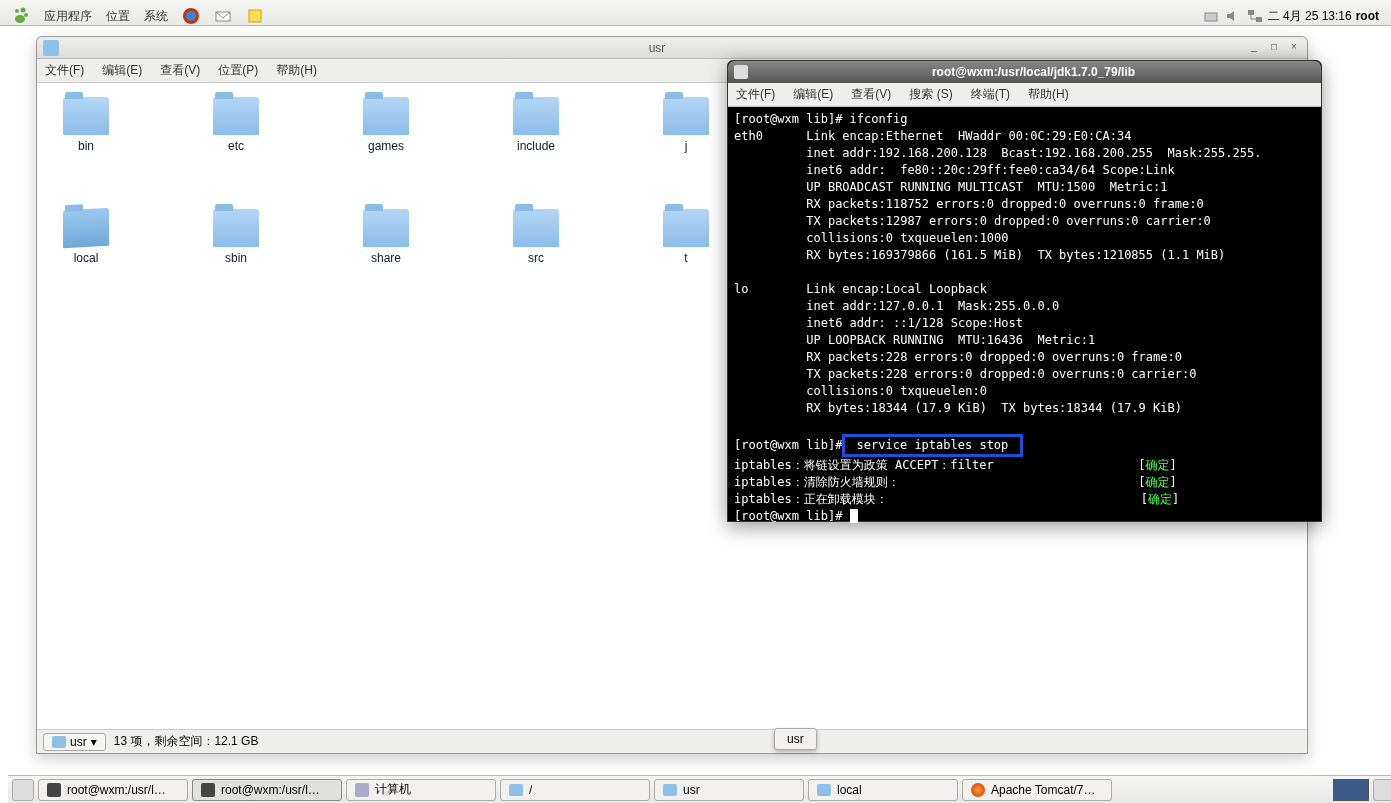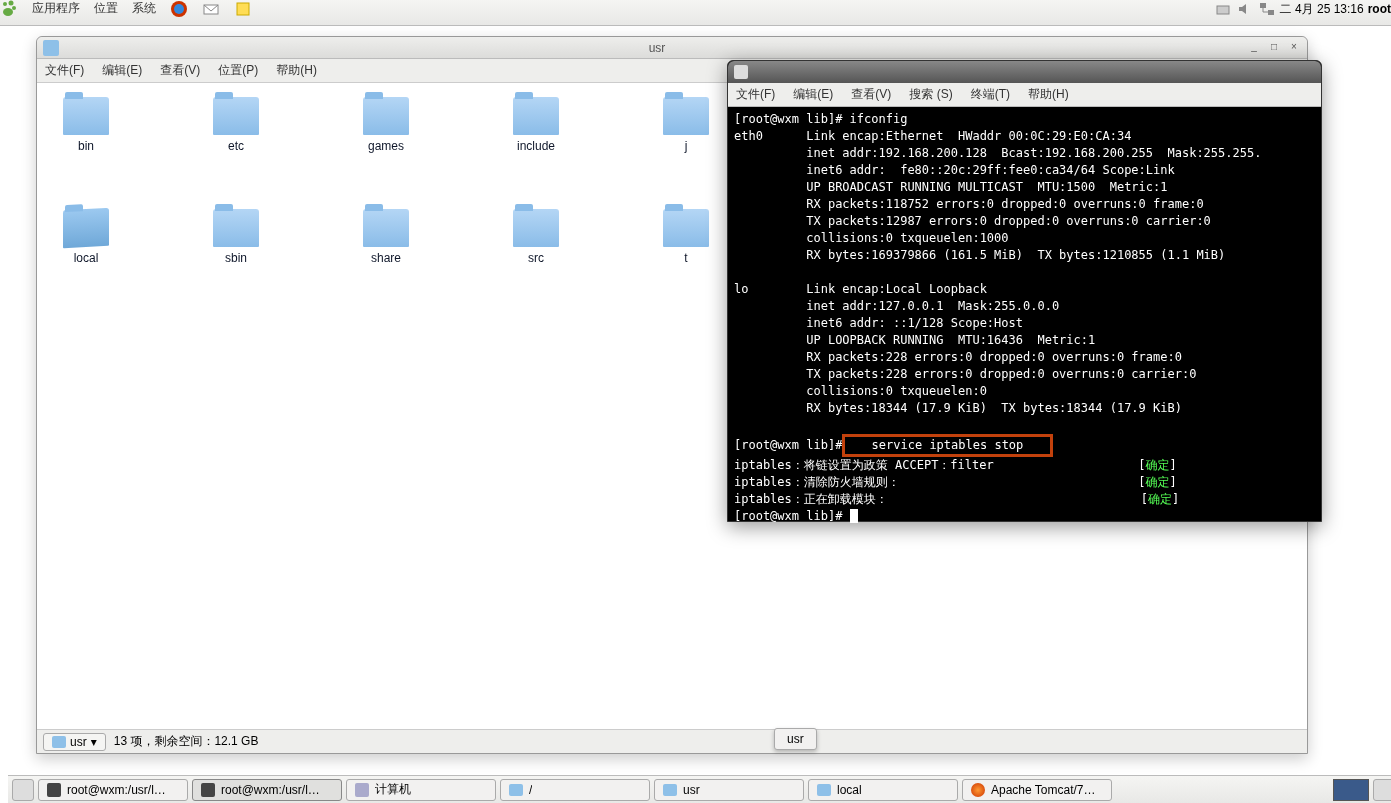--- a/index.html
+++ b/index.html
@@ -6,7 +6,7 @@
 body { font-family: sans-serif; font-size: 12px; width: 1391px; height: 803px; background: #fff; position: relative; overflow: hidden; }
 
 
-.top-panel { height: 26px; background: linear-gradient(#f5f5f3, #e8e8e6); border-bottom: 1px solid #bbb; display: flex; align-items: flex-start; padding: 0 0; gap: 14px; }
+.top-panel { height: 26px; background: linear-gradient(#f5f5f3, #e8e8e6); border-bottom: 1px solid #bbb; display: flex; align-items: flex-end; padding: 0 12px; gap: 14px; }
 .top-panel .menu-item { cursor: pointer; color: #333; }
 .spacer { flex: 1; }
 .tray { display: flex; gap: 4px; align-items: center; }

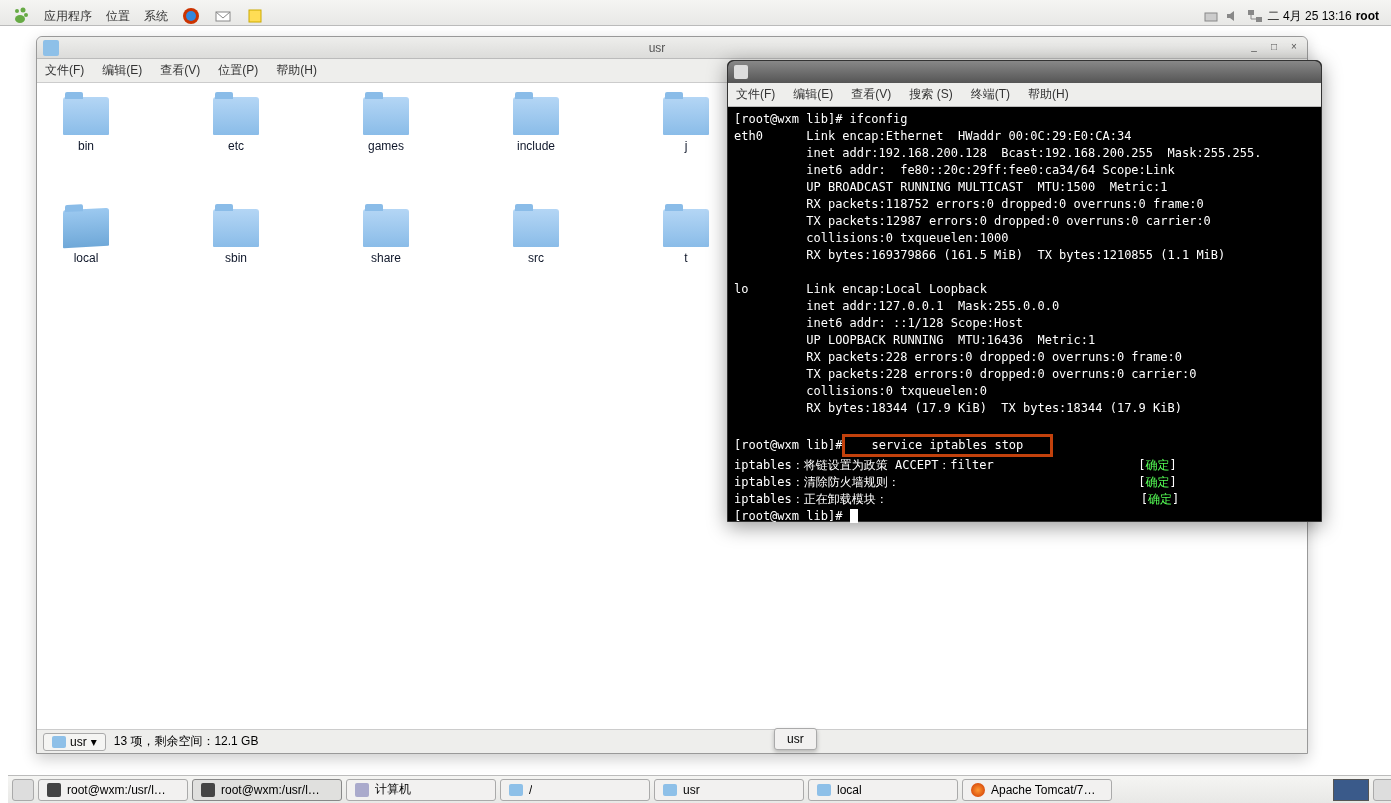--- a/index.html
+++ b/index.html
@@ -188,6 +188,7 @@
 <div class="term-window">
   <div class="term-titlebar">
     <span class="tbox"></span>
+    <span class="title">root@wxm:/usr/local/jdk1.7.0_79/lib</span>
   </div>
   <div class="term-menubar">
     <span>文件(F)</span>

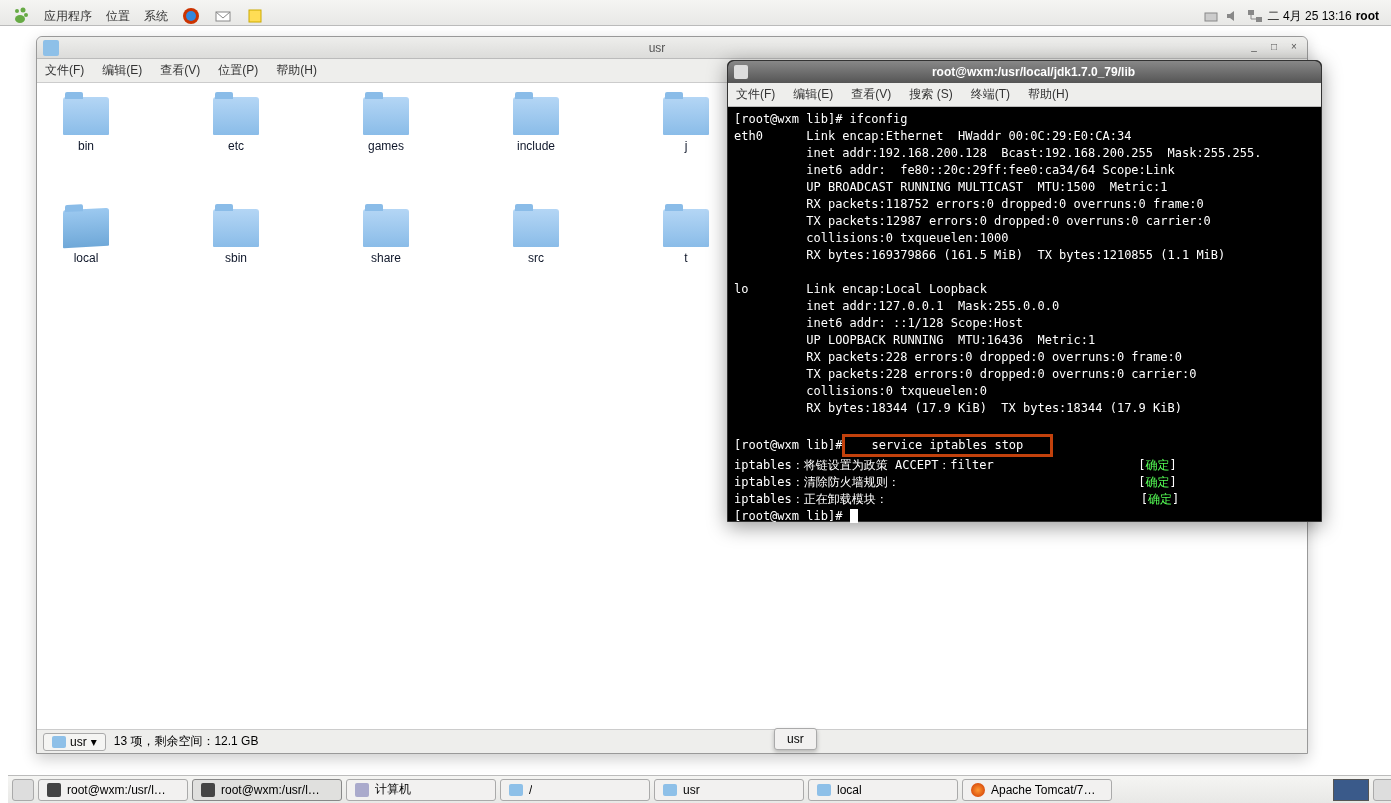--- a/index.html
+++ b/index.html
@@ -38,7 +38,7 @@
 .term-menubar span { color: #333; }
 .term-content { font-family: monospace; font-size: 12px; line-height: 17px; color: #fff; padding: 4px 6px; white-space: pre; overflow: hidden; }
 .term-content .ok { color: #5f5; margin-top: 8px; }
-.term-content .highlight-box { border: 3px solid #c2410c; padding: 0 19px; display: inline-block; }
+.term-content .highlight-box { border: 3px solid #1d4ed8; padding: 0 4px; display: inline-block; }
 .cursor { display: inline-block; width: 8px; height: 14px; background: #fff; vertical-align: text-bottom; }
 
 

